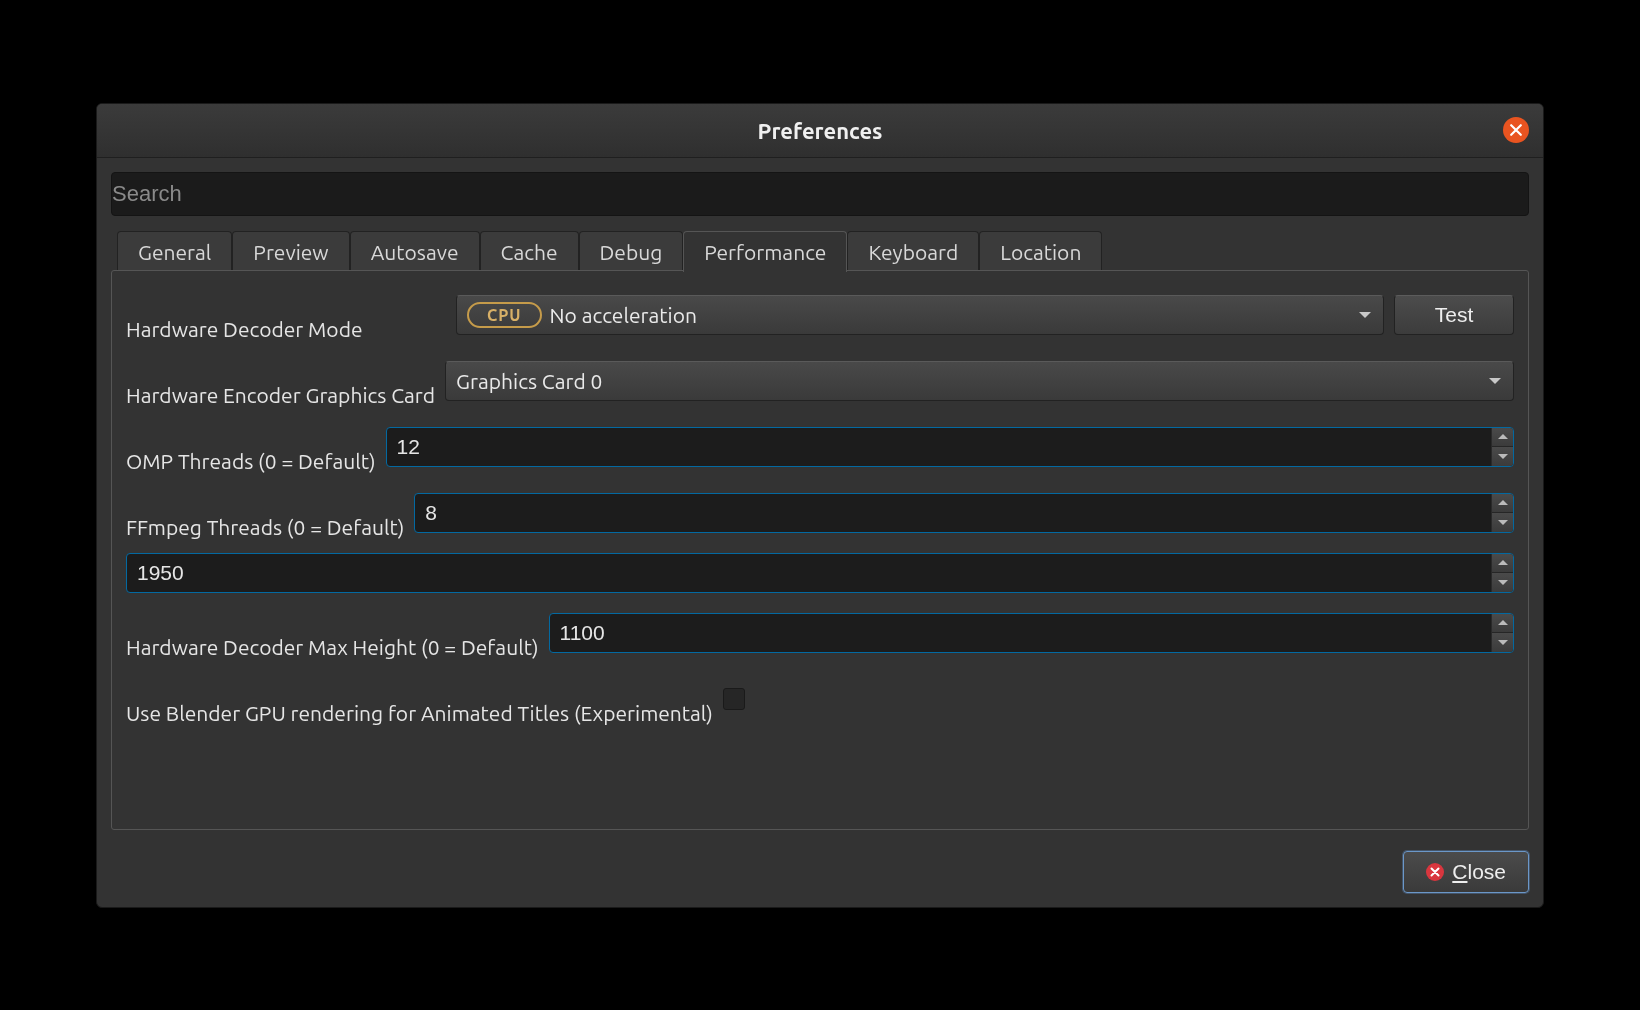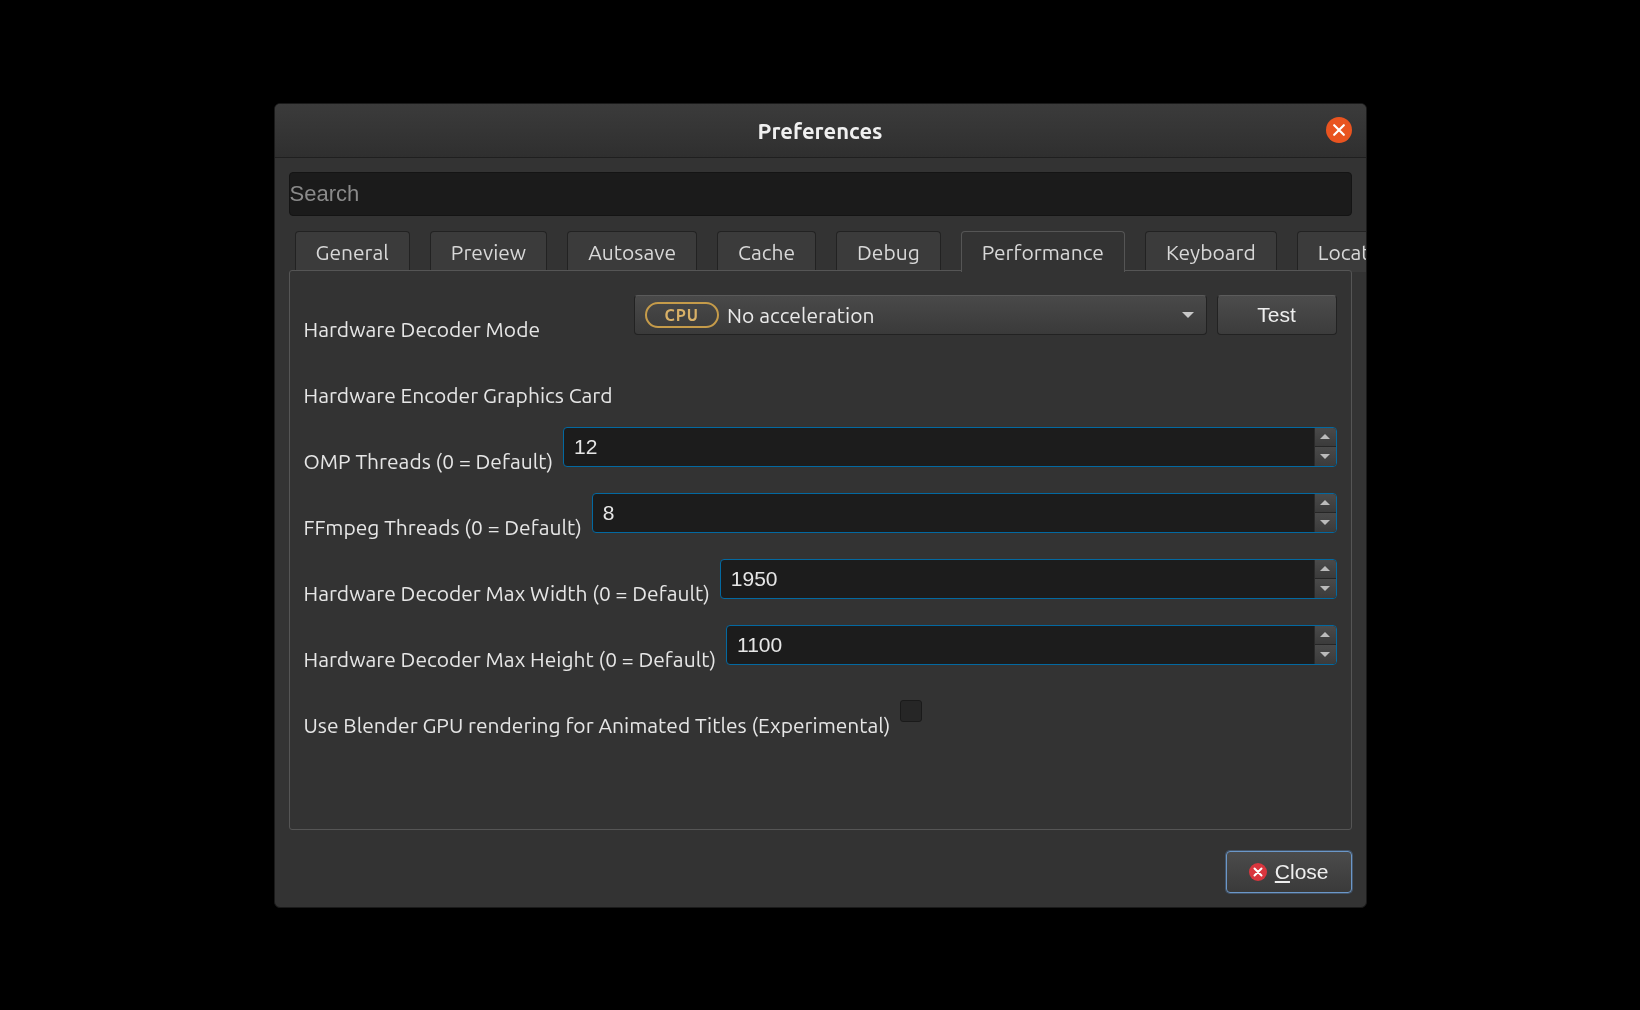--- a/index.html
+++ b/index.html
@@ -13,7 +13,7 @@
     padding: 20px;
   }
   .window {
-    width: 1093px;
+    width: 1448px;
     background: #333333;
     border: 1px solid #1a1a1a;
     border-radius: 6px;

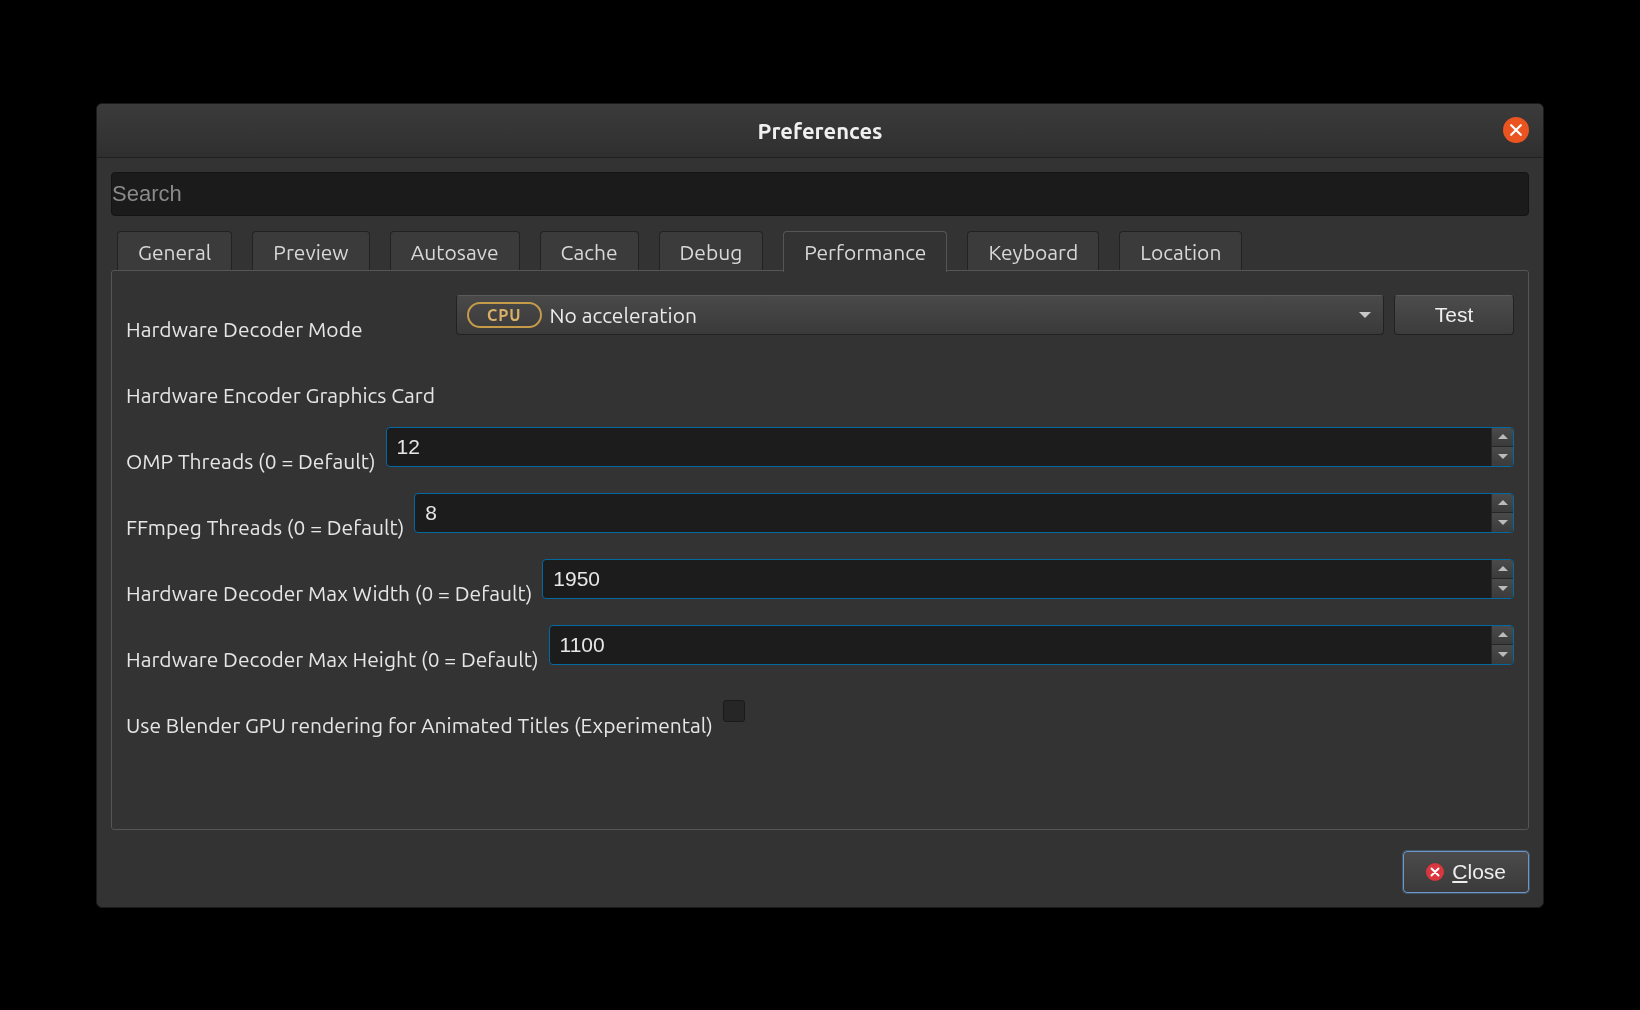--- a/index.html
+++ b/index.html
@@ -72,7 +72,7 @@
 
   .tabs {
     display: flex;
-    gap: 20px;
+    gap: 0;
     padding-left: 6px;
   }
   .tab {

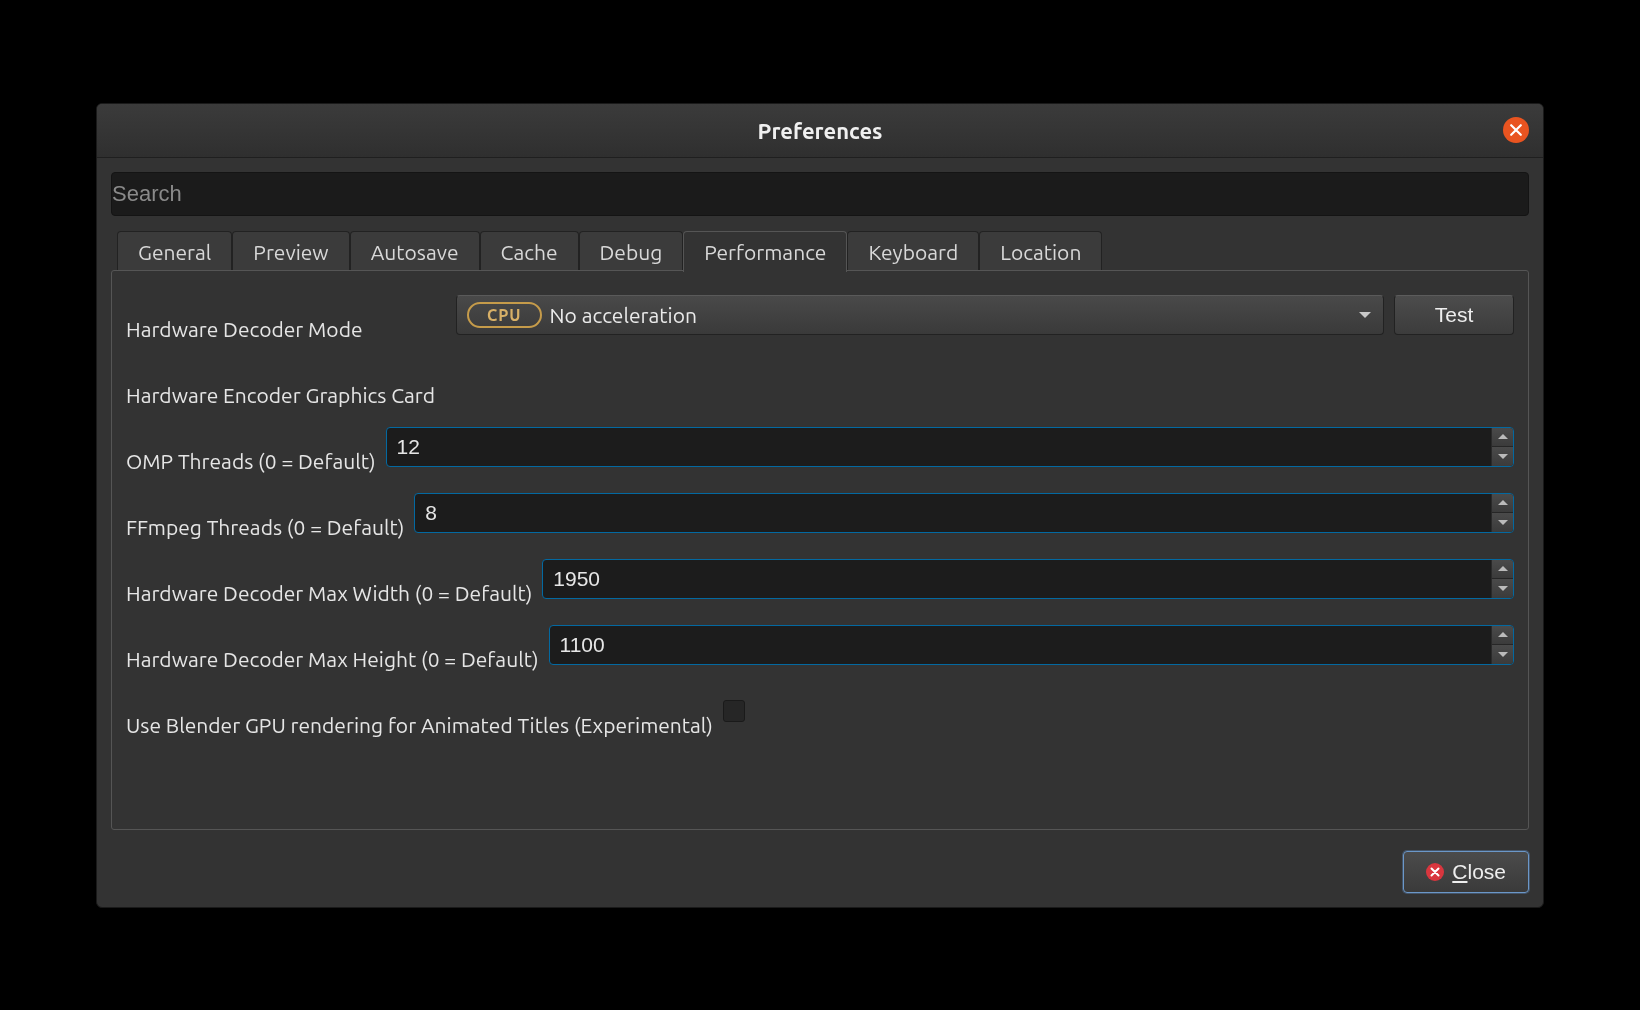--- a/index.html
+++ b/index.html
@@ -289,6 +289,10 @@
 
       <div class="row">
         <div class="row-label">Hardware Encoder Graphics Card</div>
+        <div class="combo">
+          <span class="combo-text">Graphics Card 0</span>
+          <span class="combo-chevron"></span>
+        </div>
       </div>
 
       <div class="row">

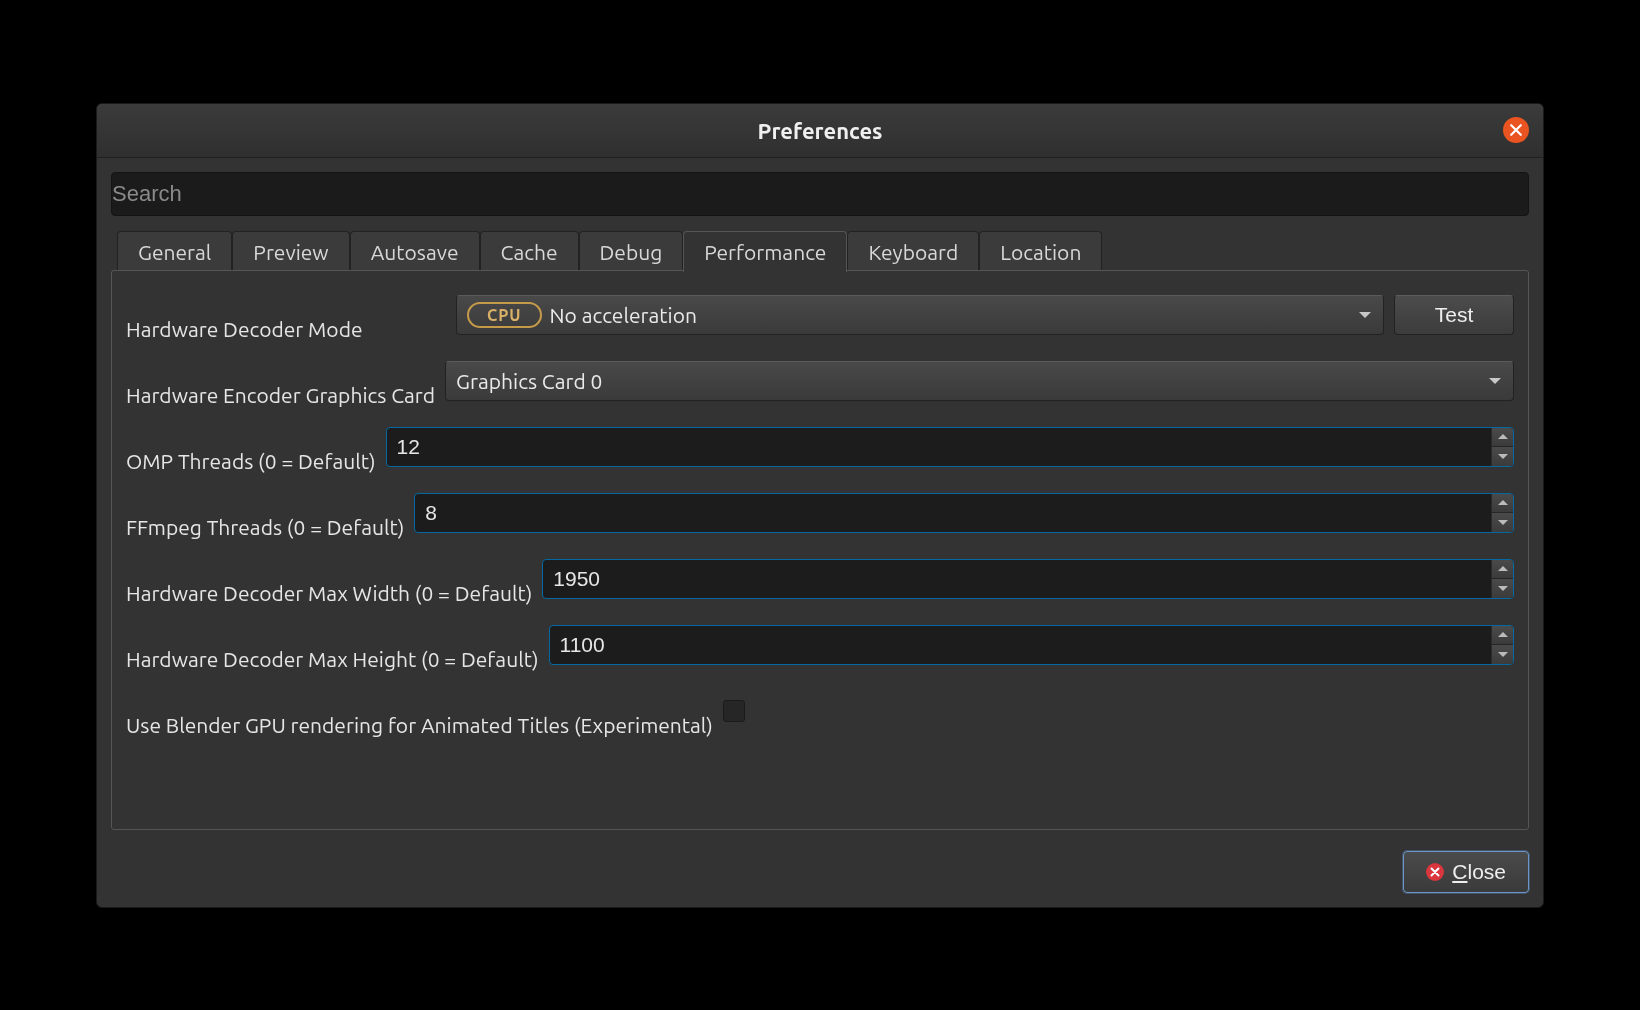--- a/index.html
+++ b/index.html
@@ -326,7 +326,6 @@
       </div>
 
       <div class="row">
-        <div class="row-label">Hardware Decoder Max Width (0 = Default)</div>
         <div class="spin">
           <input type="text" value="1950" style="">
           <div class="spin-buttons">

